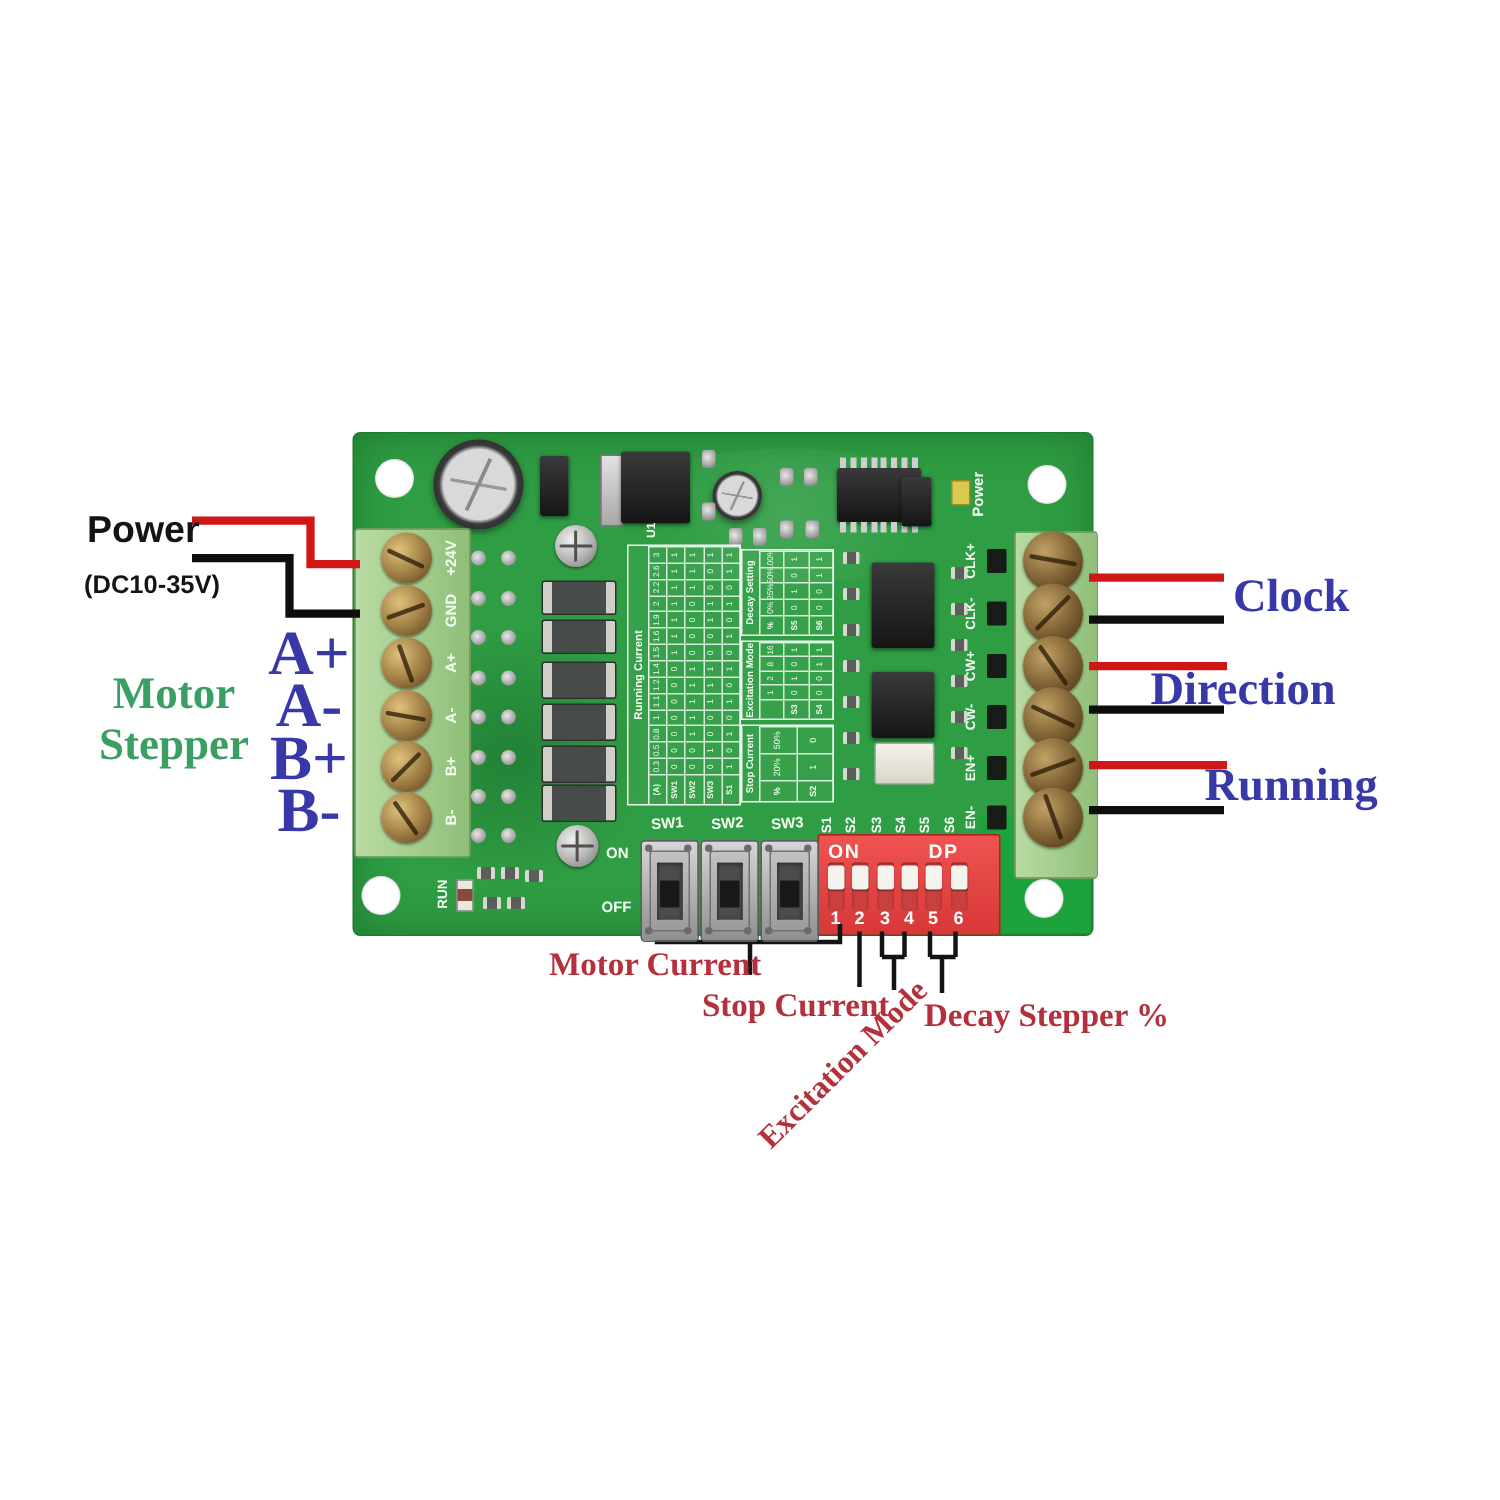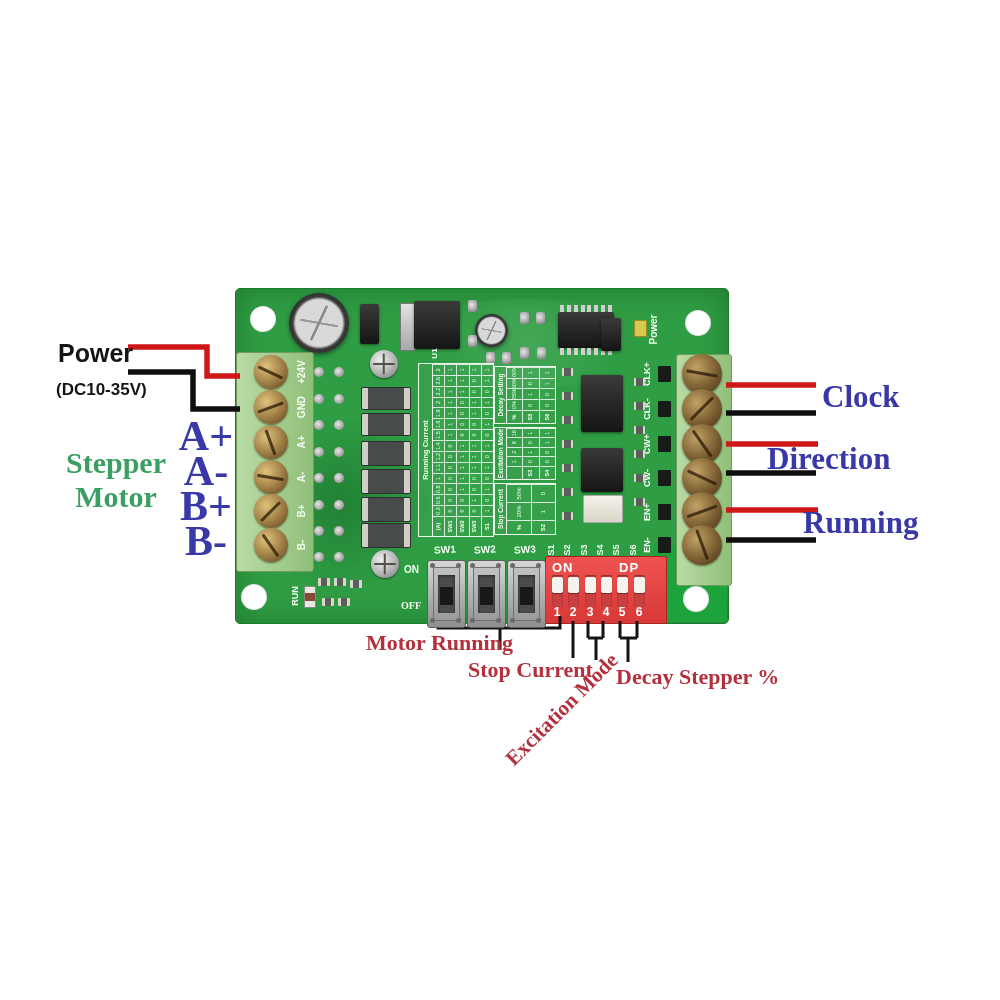--- a/index.html
+++ b/index.html
@@ -181,8 +181,8 @@
   <div class="sansblack" style="left:56px;top:381px;font-size:17px;">(DC10-35V)</div>
 
   <div id="stepper">
+    <div>Motor</div>
     <div>Stepper</div>
-    <div>Motor</div>
   </div>
 
   <div id="pins">

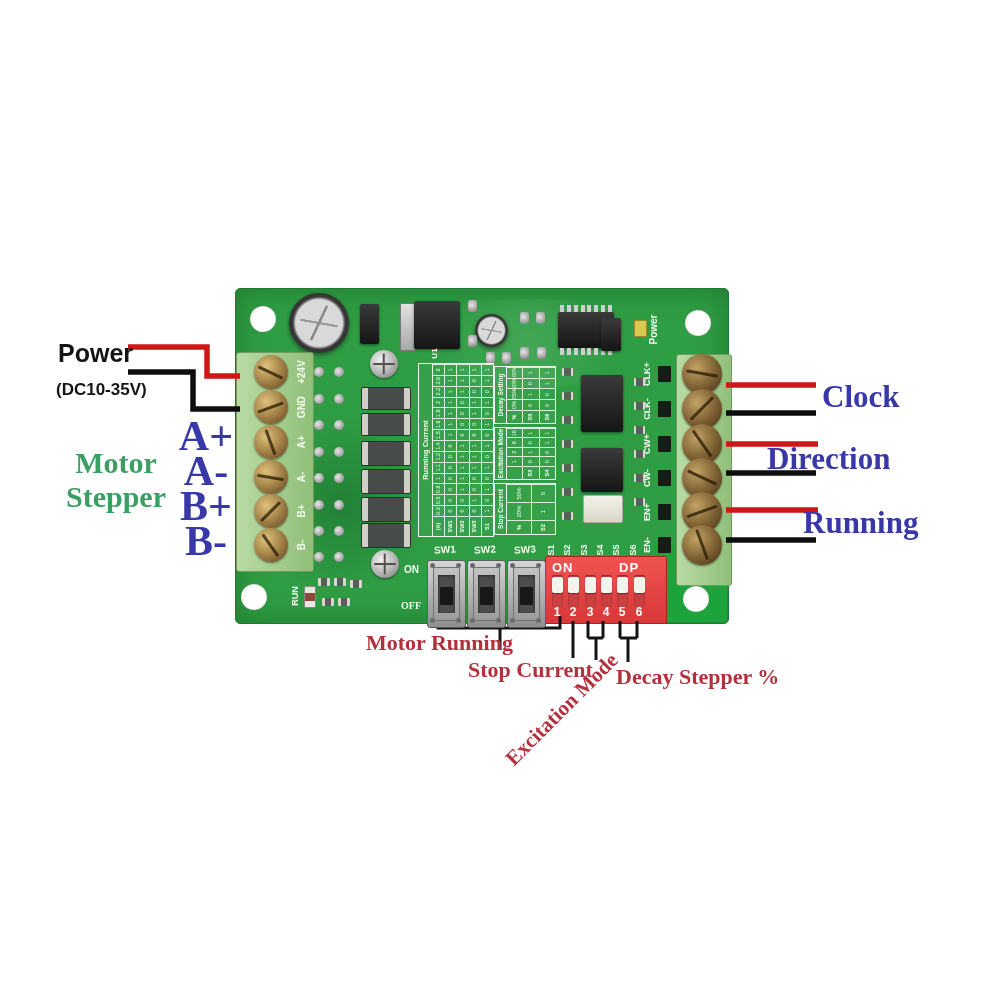--- a/index.html
+++ b/index.html
@@ -277,7 +277,7 @@
     </div>
     <div class="silkv" style="left: 510px; top: 545px; width: 30px; height: 11px; font-size: 10px; transform: rotate(-4deg);">SW3</div>
     <div class="silkv" style="left: 404px; top: 565px; width: 24px; height: 11px; font-size: 10px; transform: none; text-align: left;">ON</div>
-    <div class="silkv" style="left: 401px; top: 601px; width: 28px; height: 11px; font-size: 10px; transform: none; text-align: left; font-family: Liberation Serif, serif;">OFF</div>
+    <div class="silkv" style="left: 401px; top: 601px; width: 28px; height: 11px; font-size: 10px; transform: none; text-align: left;">OFF</div>
     <div class="silkv" style="left: 542px; top: 545px; width: 20px; height: 10px; font-size: 9px;">S1</div>
     <div class="silkv" style="left: 558px; top: 545px; width: 20px; height: 10px; font-size: 9px;">S2</div>
     <div class="silkv" style="left: 575px; top: 545px; width: 20px; height: 10px; font-size: 9px;">S3</div>

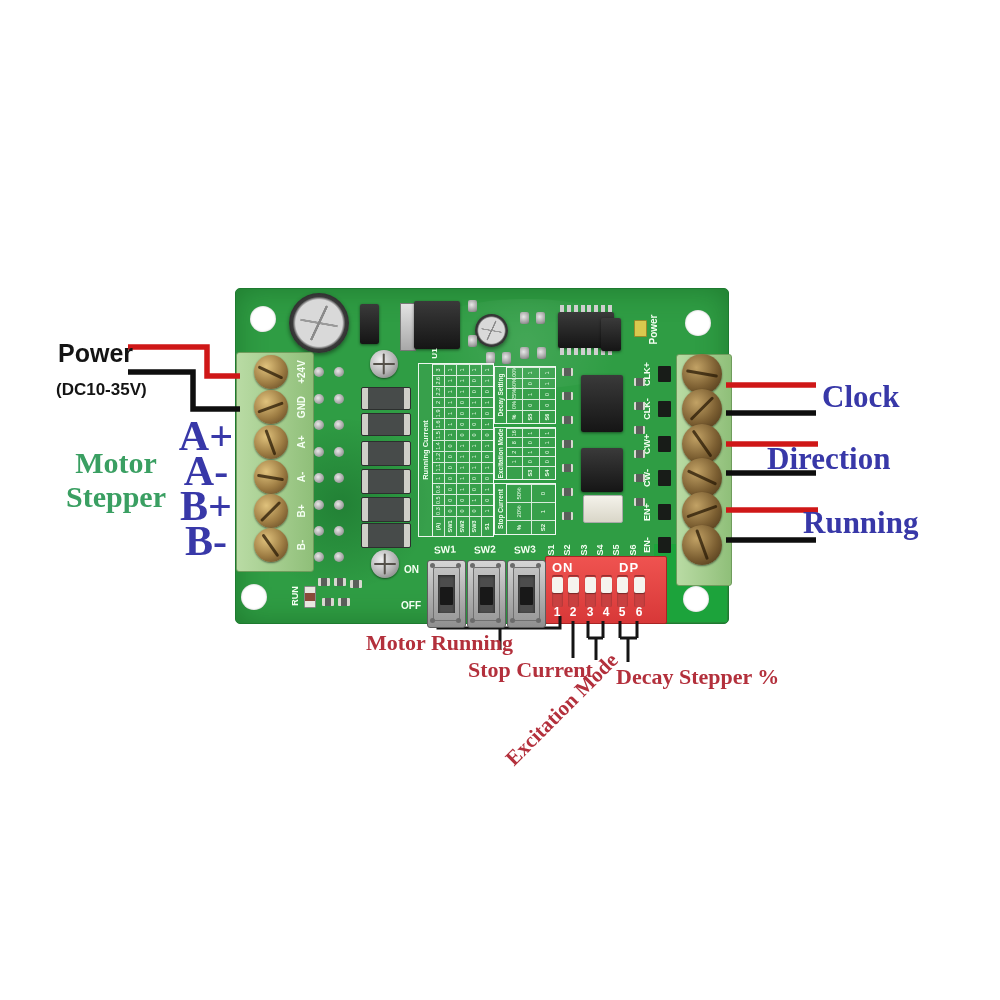--- a/index.html
+++ b/index.html
@@ -192,7 +192,7 @@
       <div>B-</div>
     </div>
 
-  <div class="serifred" style="left:366px;top:632px;font-size:22px;">Motor Running</div>
+  <div class="serifred" style="left:366px;top:632px;font-size:22px;">Motor Current</div>
   <div class="serifred" style="left:468px;top:659px;font-size:22px;">Stop Current</div>
   <div class="serifred" style="left:487px;top:699px;width:150px;font-size:21px;text-align:center;transform:rotate(-45deg);">Excitation Mode</div>
   <div class="serifred" style="left:616px;top:666px;font-size:22px;">Decay Stepper  %</div>

